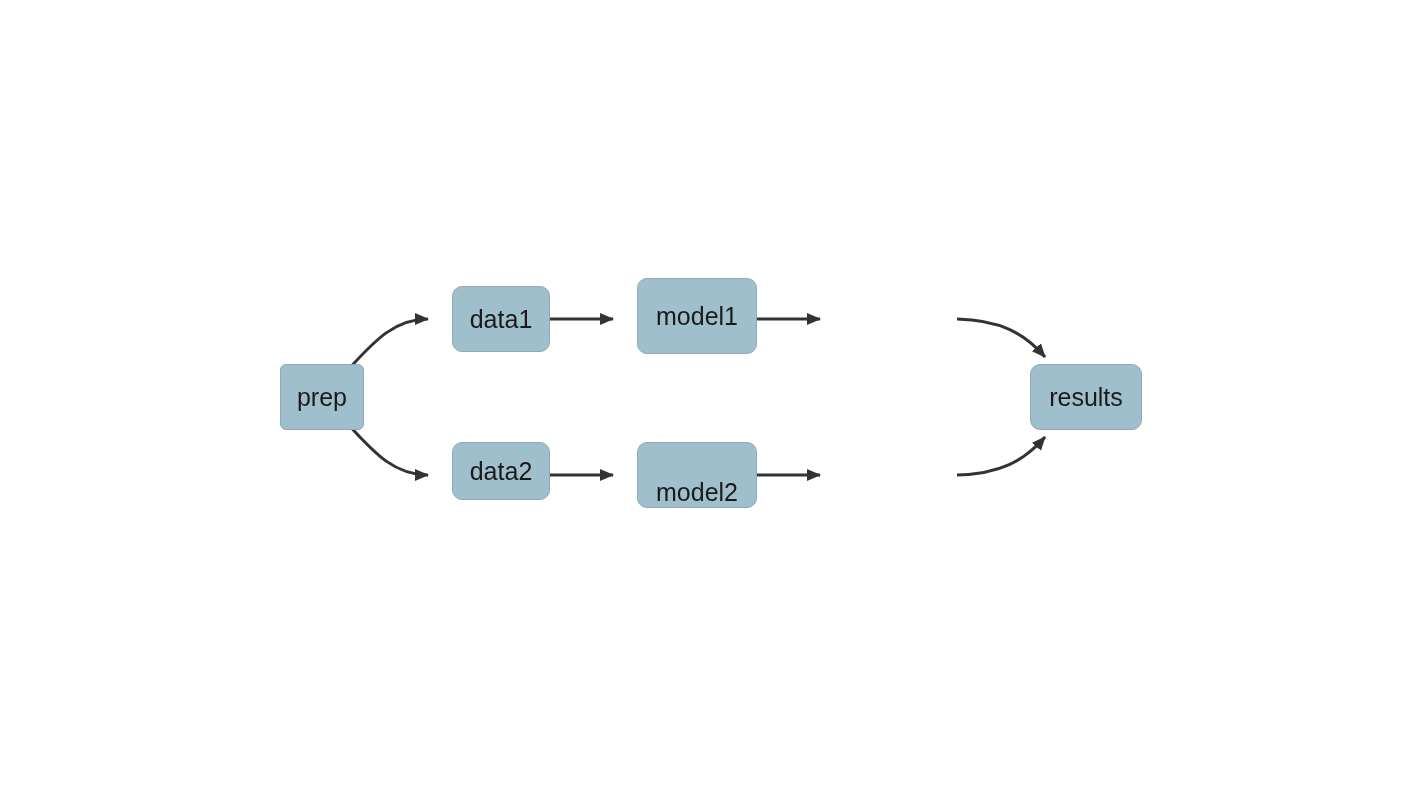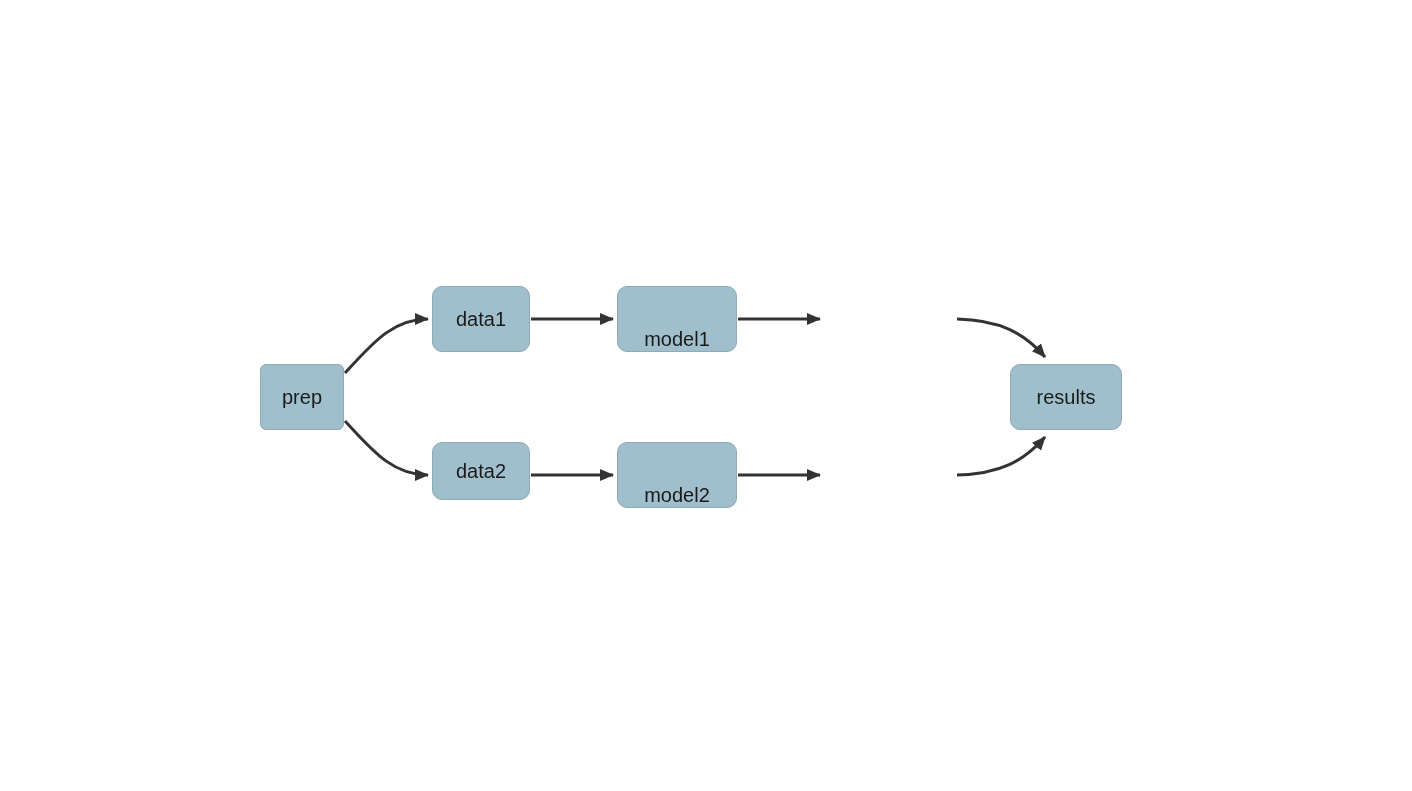--- a/index.html
+++ b/index.html
@@ -46,8 +46,9 @@
     align-items: center;
     justify-content: center;
     color: var(--text);
-    font-size: 20px;
+    font-size: 25px;
     cursor: default;
+    margin-left: 20px;
   }
   .node span { white-space: nowrap; }
 </style>

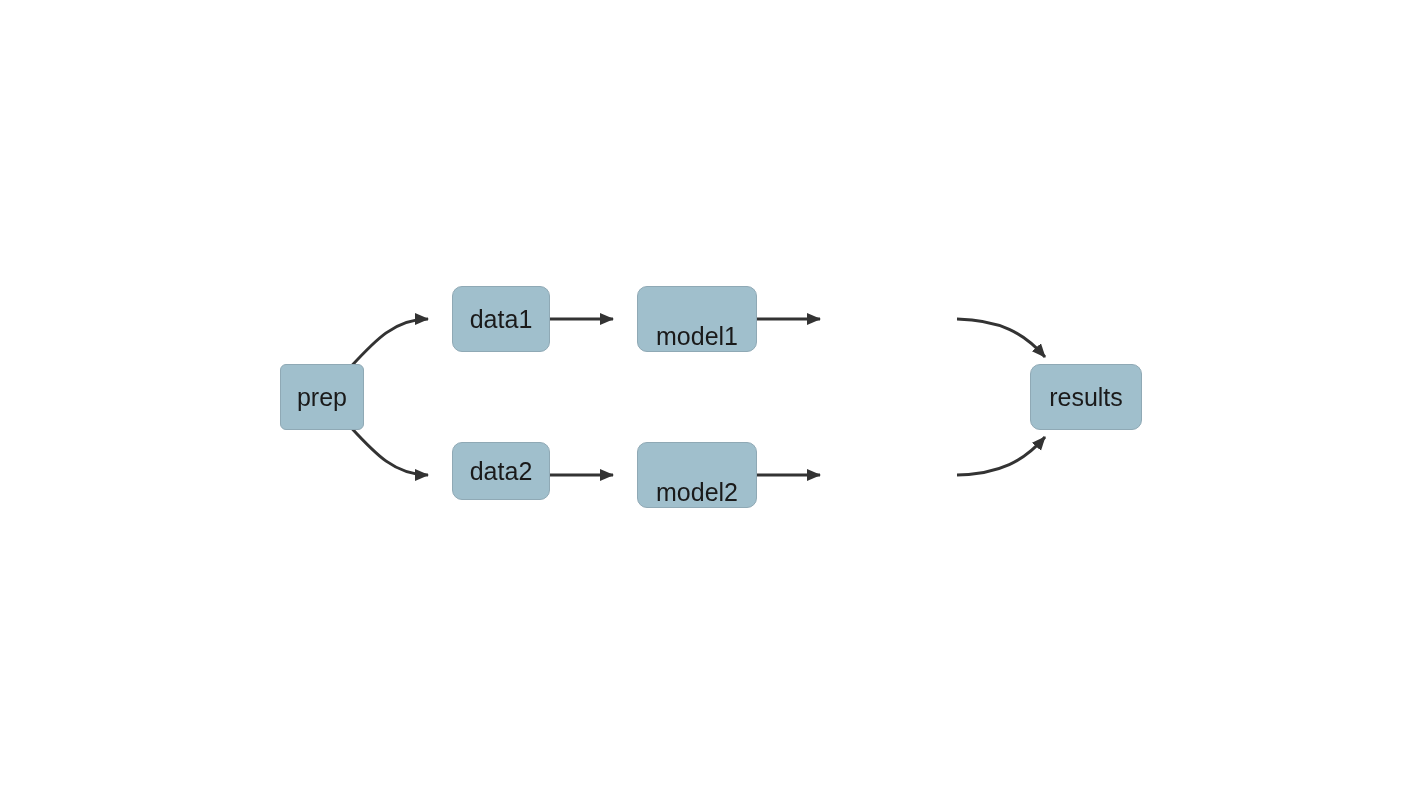--- a/index.html
+++ b/index.html
@@ -81,7 +81,7 @@
     <span>data1</span>
   </div>
 
-  <div class="node" style="left:617px; top:286px; width:120px; height:66px;align-items:flex-end;">
+  <div class="node" style="left:617px; top:278px; width:120px; height:76px;">
     <span>model1</span>
   </div>
 

